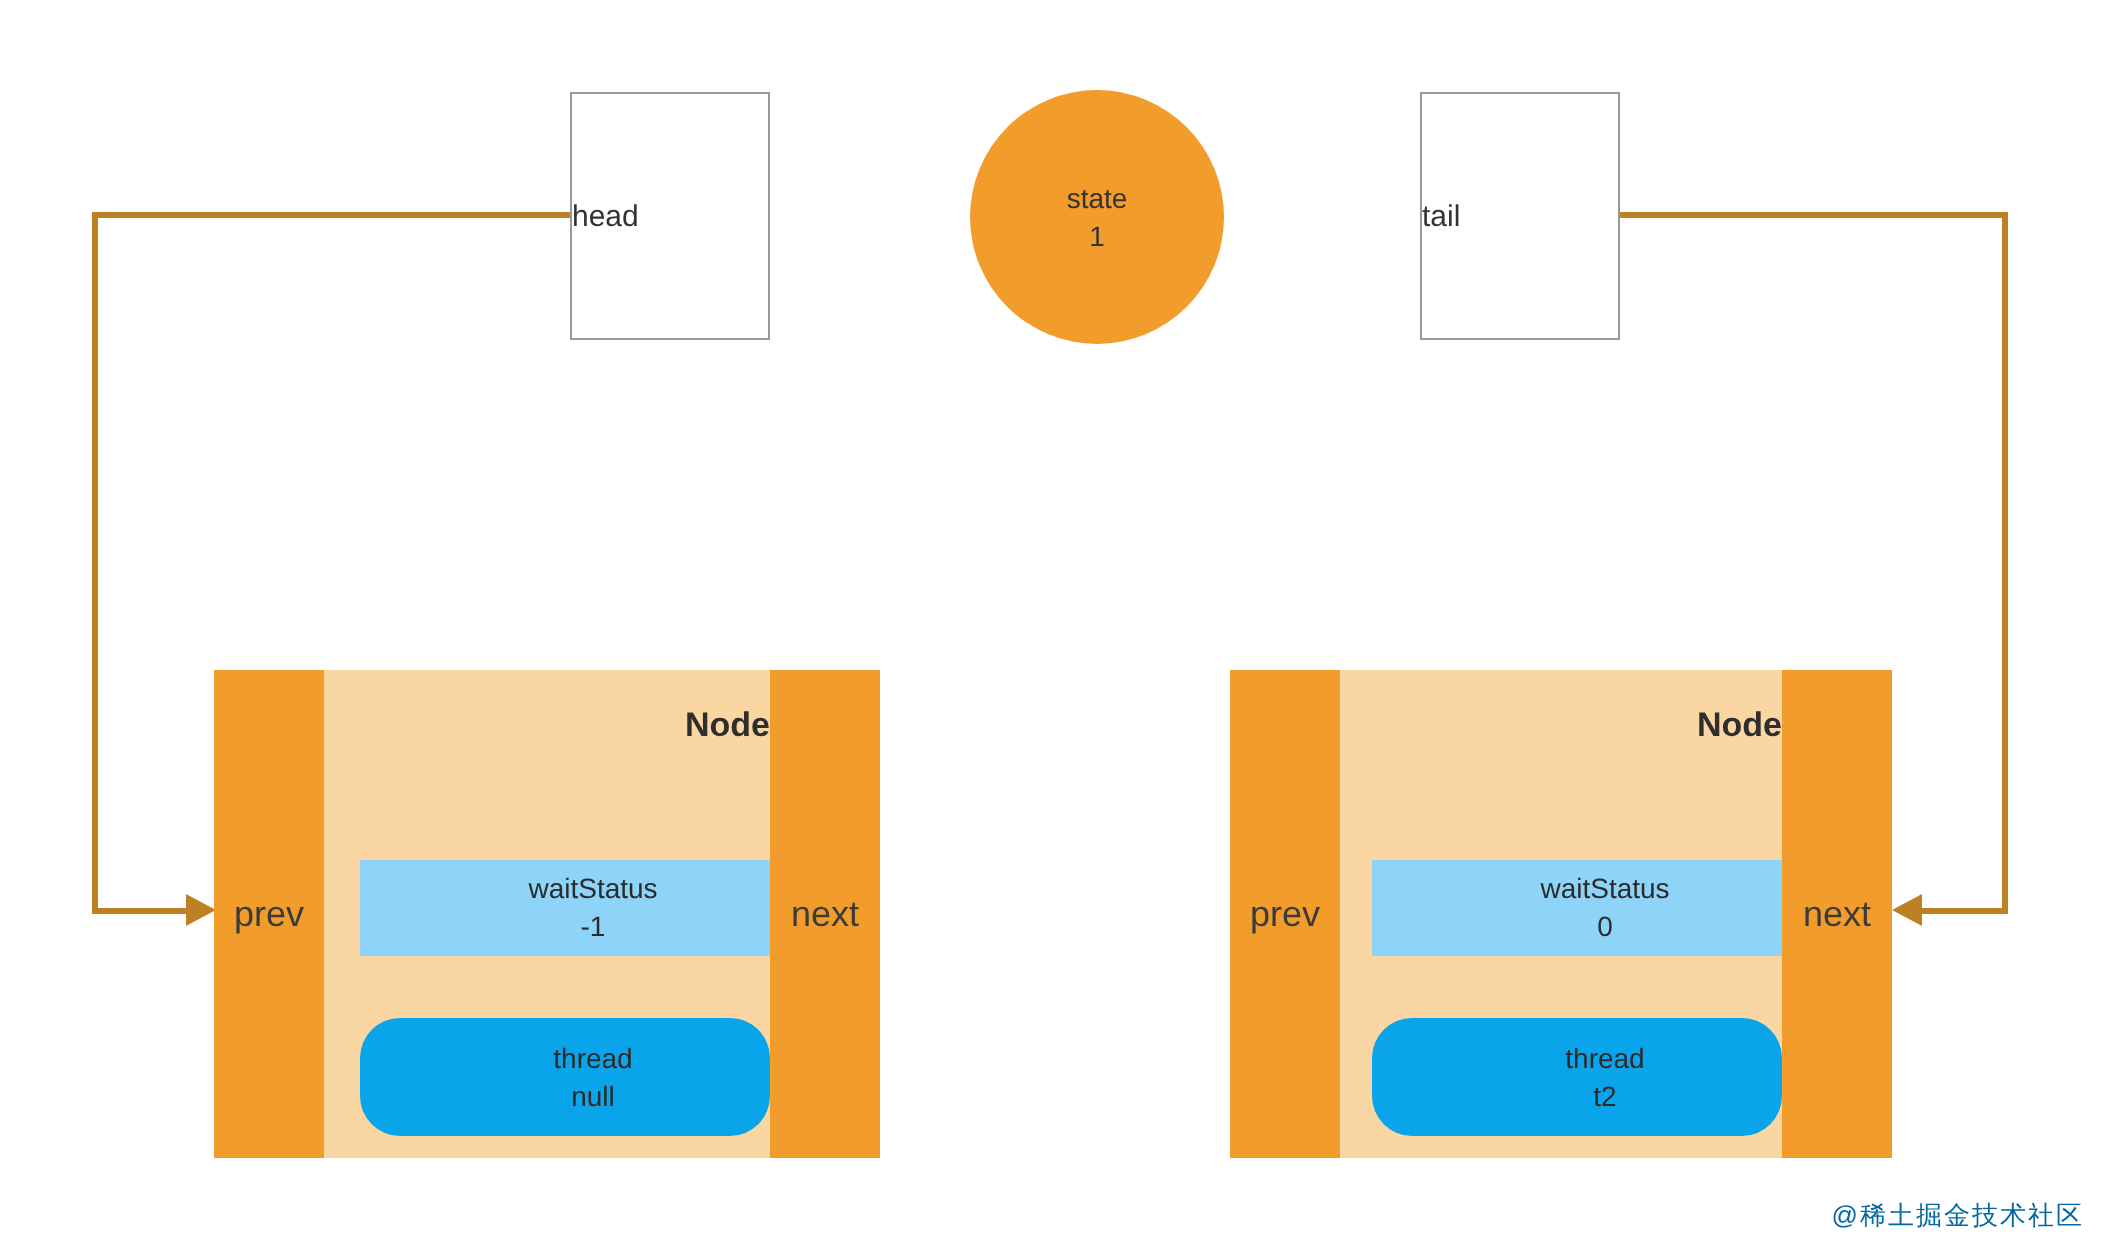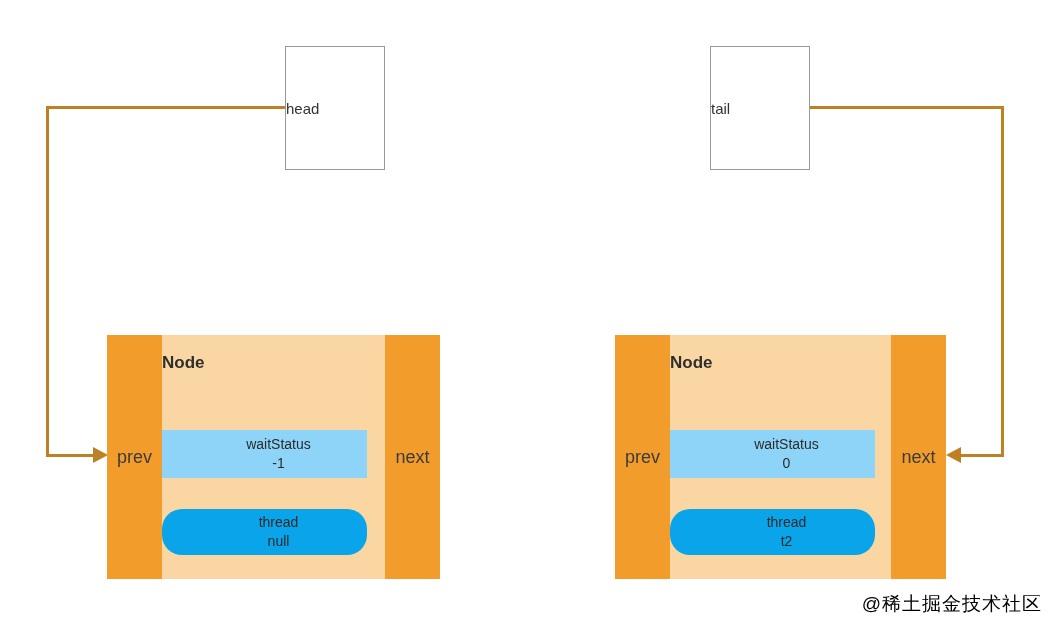--- a/index.html
+++ b/index.html
@@ -148,6 +148,10 @@
     <span>tail</span>
   </div>
 
+  <div class="state-circle">
+    <span>state</span>
+    <span>1</span>
+  </div>
 
   <div class="seg" style="left:46px; top:106px; width:239px; height:3px;"></div>
   <div class="seg" style="left:46px; top:106px; width:3px; height:351px;"></div>

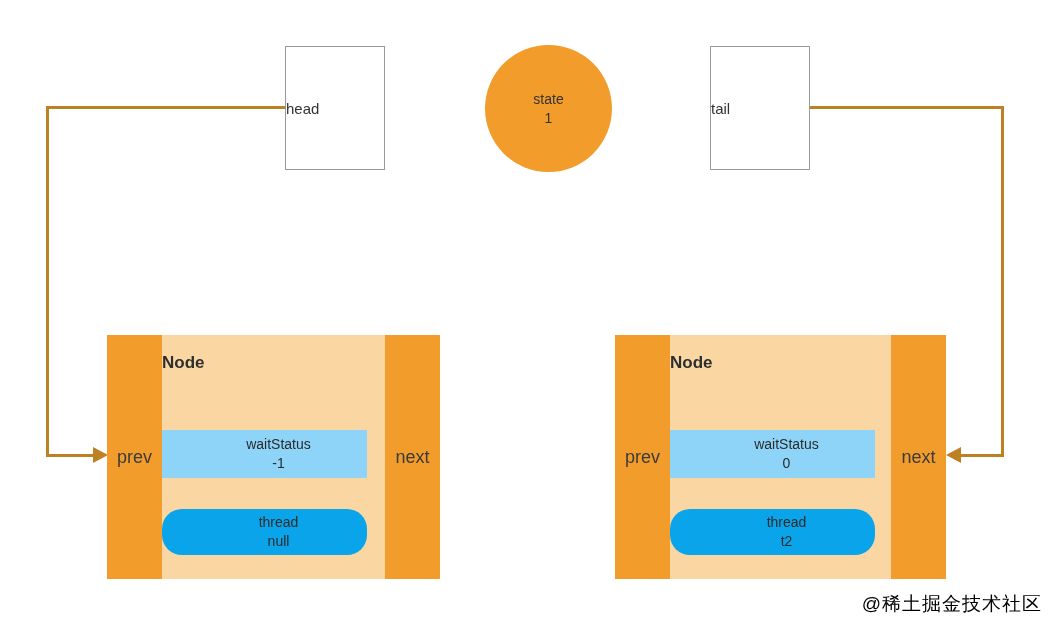--- a/index.html
+++ b/index.html
@@ -94,7 +94,7 @@
     background: var(--node-body, #FAD7A2);
     display: flex;
     flex-direction: column;
-    align-items: flex-start;
+    align-items: flex-end;
   }
   .node-title {
     margin-top: 18px;

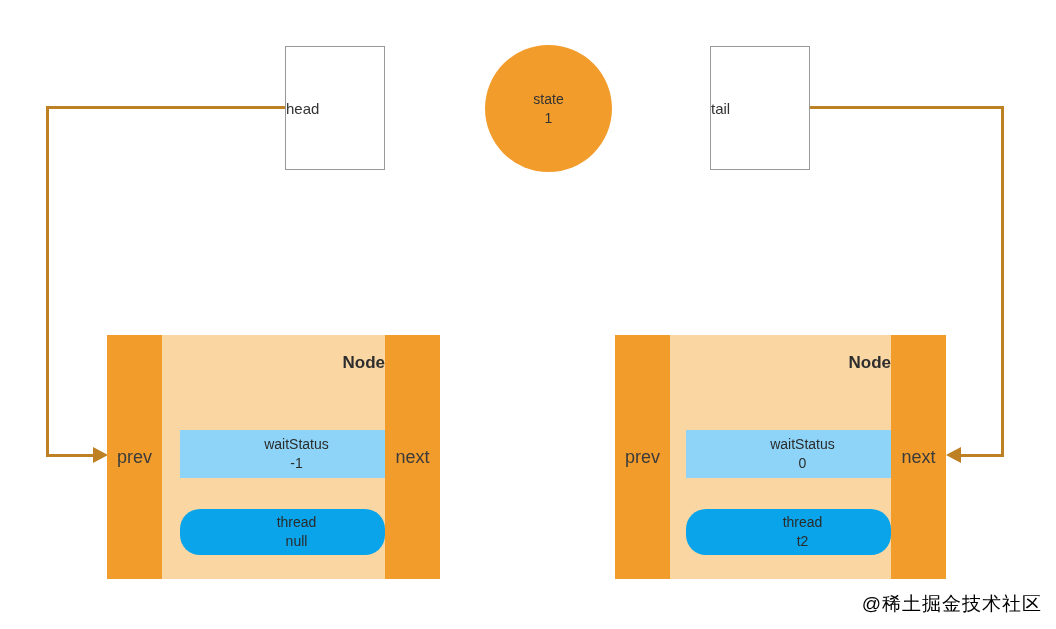--- a/index.html
+++ b/index.html
@@ -120,7 +120,7 @@
     background: var(--wait-status-box, #8DD4F8);
   }
   .thread-box {
-    height: 46px;
+    height: 59px;
     margin-top: 31px;
     background: var(--thread-box, #09A4EA);
     border-radius: 20px;

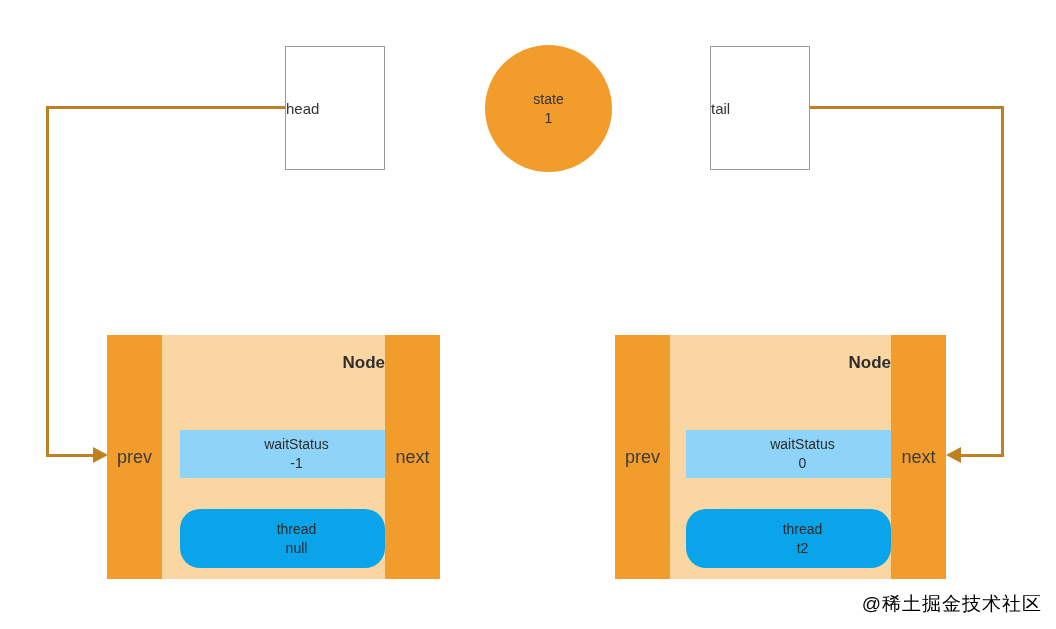--- a/index.html
+++ b/index.html
@@ -130,8 +130,8 @@
     position: absolute;
     right: 14px;
     bottom: 12px;
-    font-size: 19px;
-    color: #000000;
+    font-size: 13px;
+    color: #0369a1;
     letter-spacing: 1px;
   }
 </style>

